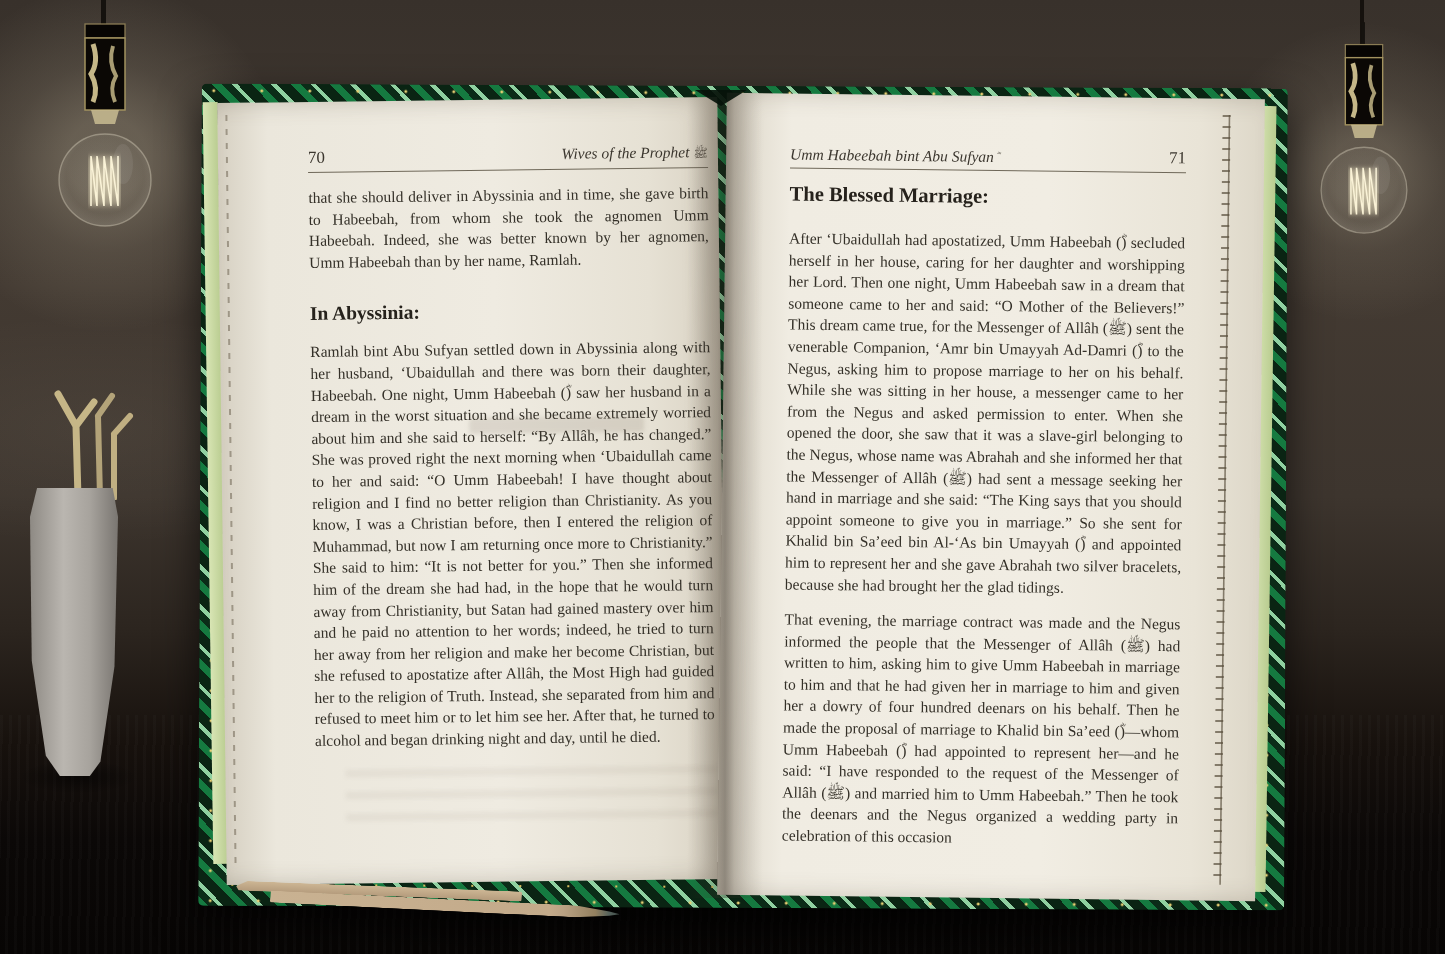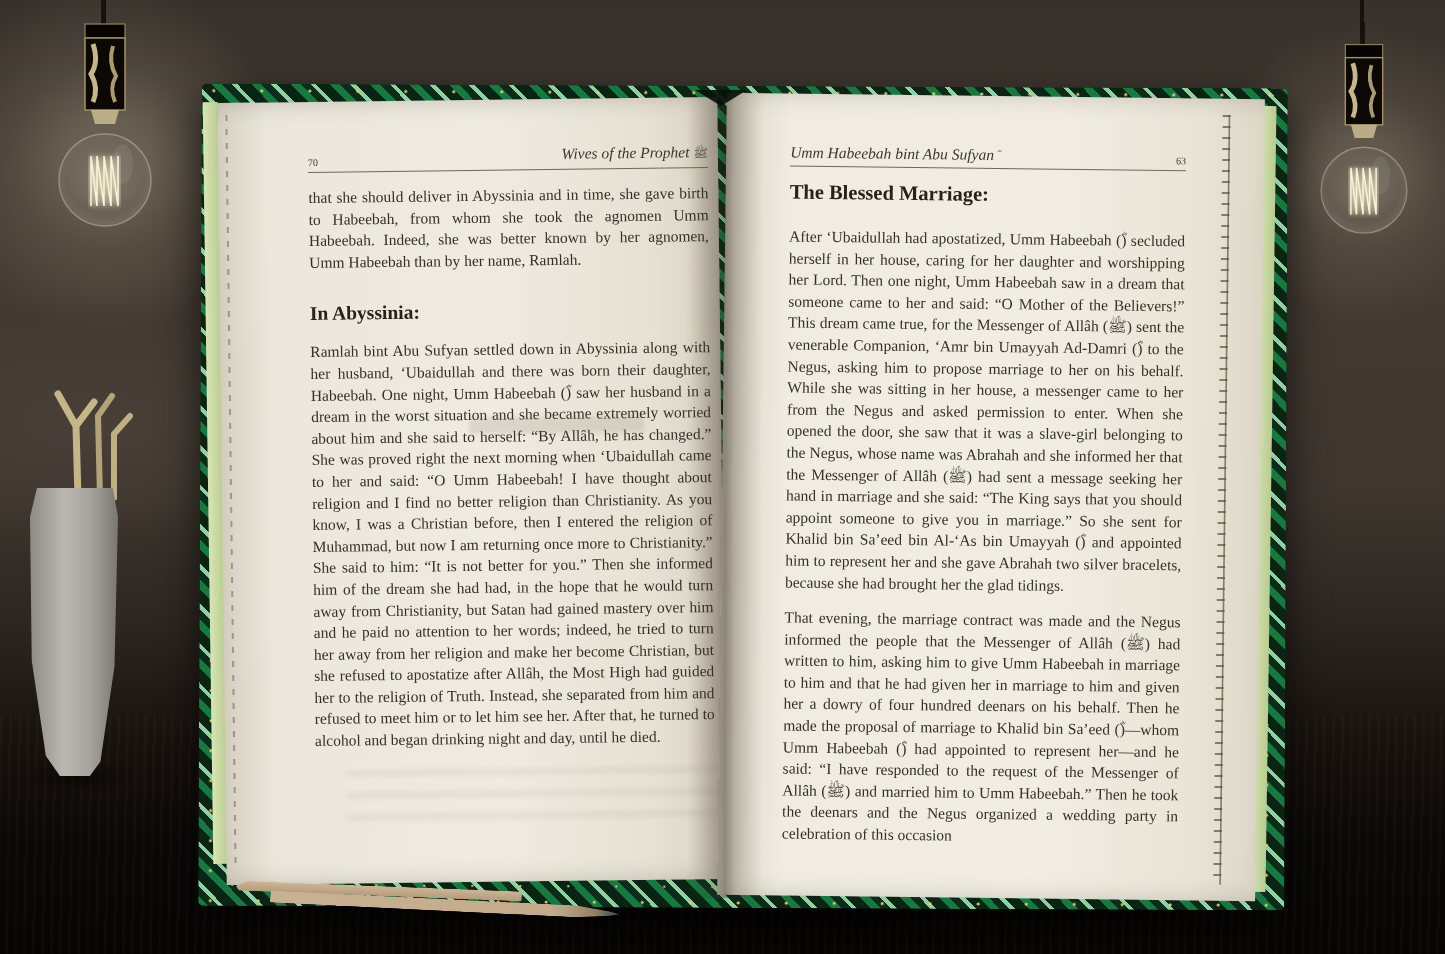--- a/index.html
+++ b/index.html
@@ -58,7 +58,7 @@
     border-top:16px solid rgba(6,18,10,.92);}
   .page-header{display:flex;justify-content:space-between;align-items:flex-end;
     border-bottom:1.2px solid #6f6859;padding-bottom:4px;margin-bottom:14px;}
-  .page-num{font-size:10px;color:#3b362e;}
+  .page-num{font-size:17px;color:#3b362e;}
   .running-title{font-style:italic;font-size:15.5px;color:#3b362e;}
   .hon{font-style:normal;font-size:12px;color:#4a443a;}
   .section-heading{font-size:19.5px;font-weight:bold;color:#26221c;margin:30px 0 16px 0;}

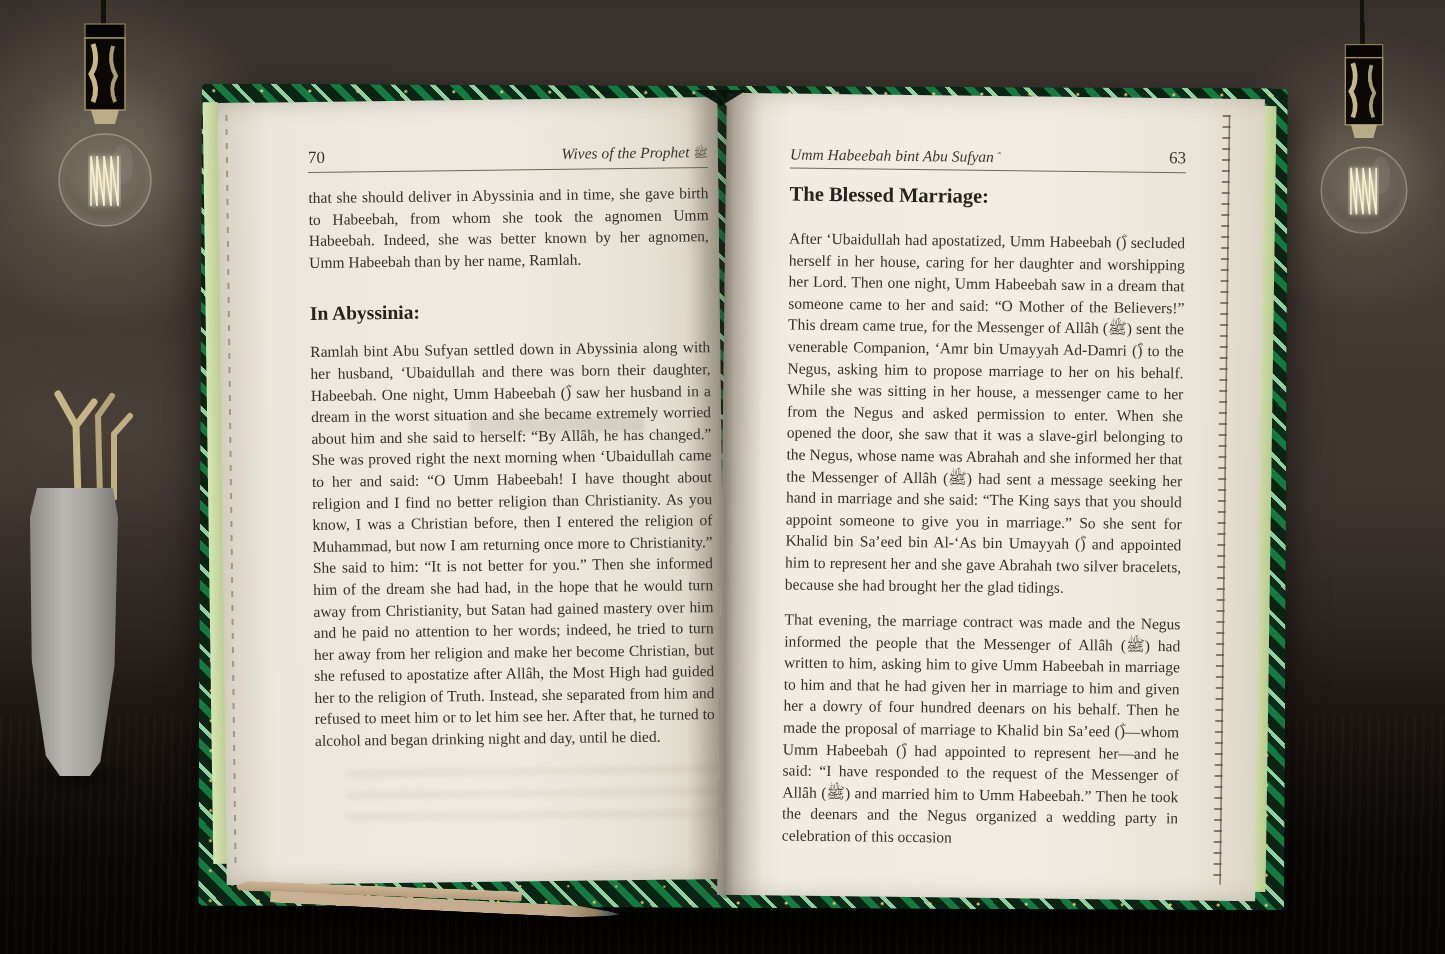--- a/index.html
+++ b/index.html
@@ -179,7 +179,7 @@
       <div class="stitch"></div>
       <div class="page-header">
         <span class="running-title"><span>Umm Habeebah bint Abu Sufyan</span><span class="hon">&nbsp;ؓ</span></span>
-        <span class="page-num">63</span>
+        <span class="page-num">71</span>
       </div>
       <h2 class="section-heading">The Blessed Marriage:</h2>
       <p class="body-text">After ‘Ubaidullah had apostatized, Umm Habeebah (ؓ) secluded herself in her house, caring for her daughter and worshipping her Lord. Then one night, Umm Habeebah saw in a dream that someone came to her and said: “O Mother of the Believers!” This dream came true, for the Messenger of Allâh (ﷺ) sent the venerable Companion, ‘Amr bin Umayyah Ad-Damri (ؓ) to the Negus, asking him to propose marriage to her on his behalf. While she was sitting in her house, a messenger came to her from the Negus and asked permission to enter. When she opened the door, she saw that it was a slave-girl belonging to the Negus, whose name was Abrahah and she informed her that the Messenger of Allâh (ﷺ) had sent a message seeking her hand in marriage and she said: “The King says that you should appoint someone to give you in marriage.” So she sent for Khalid bin Sa’eed bin Al-‘As bin Umayyah (ؓ) and appointed him to represent her and she gave Abrahah two silver bracelets, because she had brought her the glad tidings.</p>

